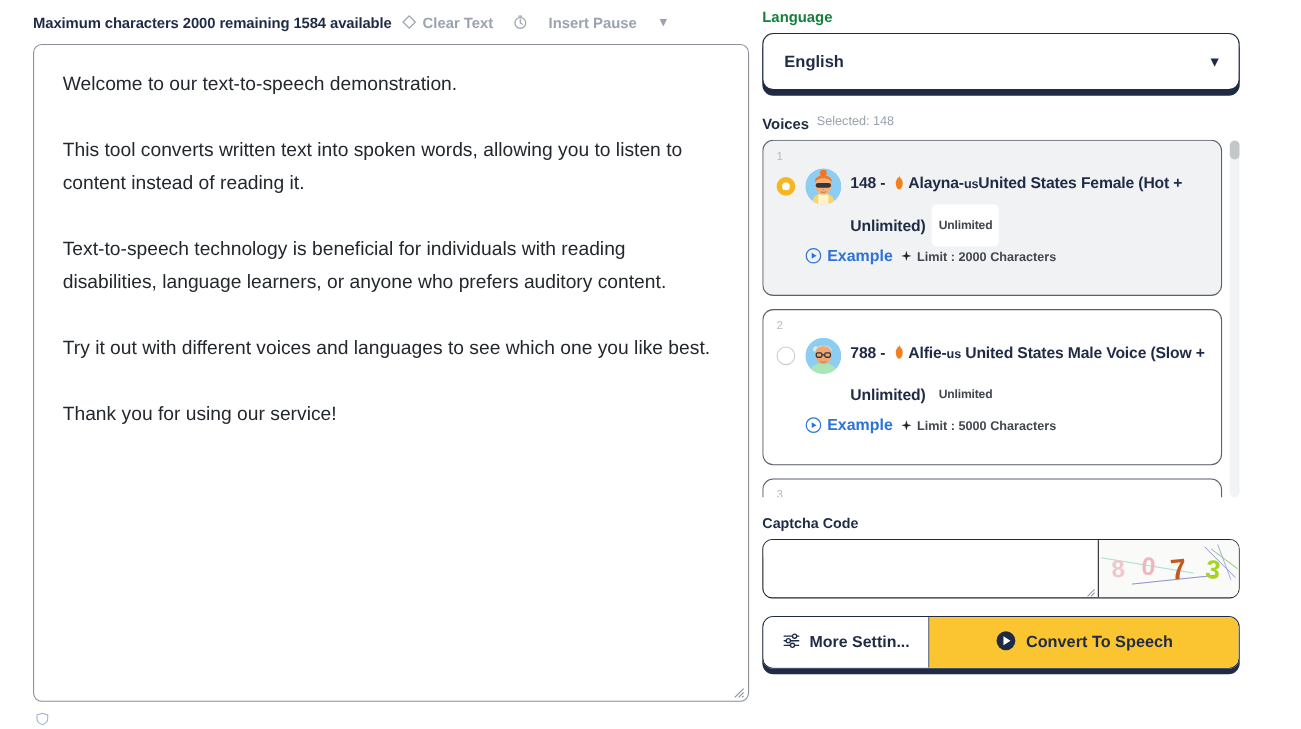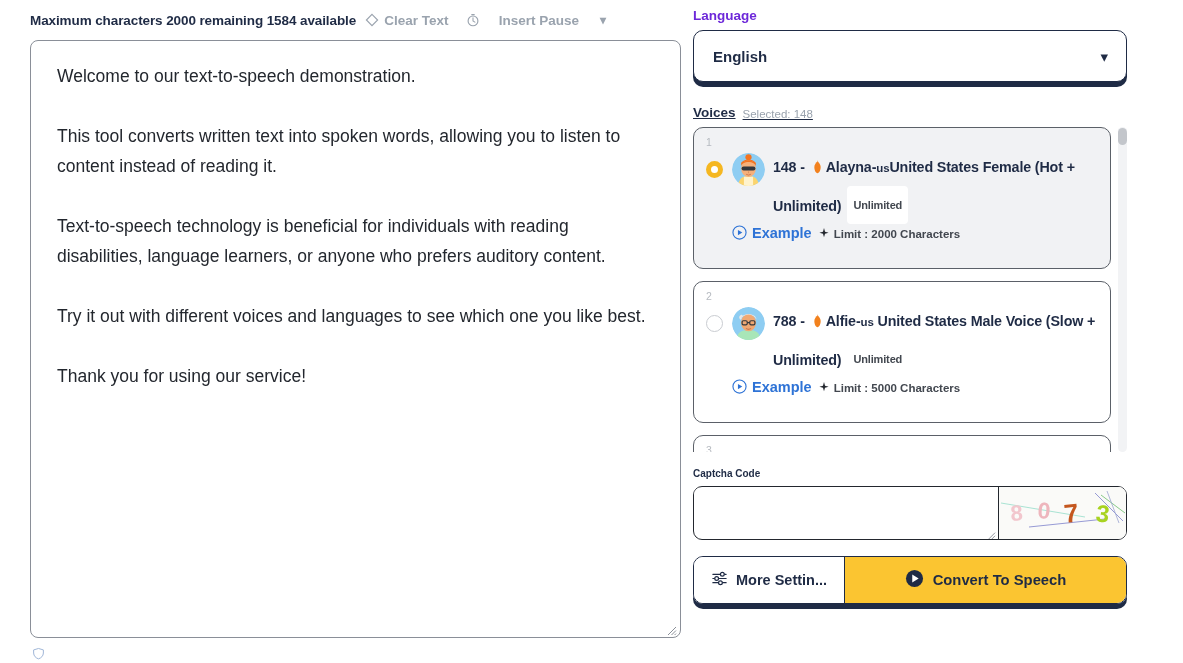--- a/index.html
+++ b/index.html
@@ -110,7 +110,7 @@
   .field-label {
     font-size: 13.5px;
     font-weight: bold;
-    color: #6d28d9;
+    color: #15803d;
     margin-bottom: 7px;
   }
   .select-box {

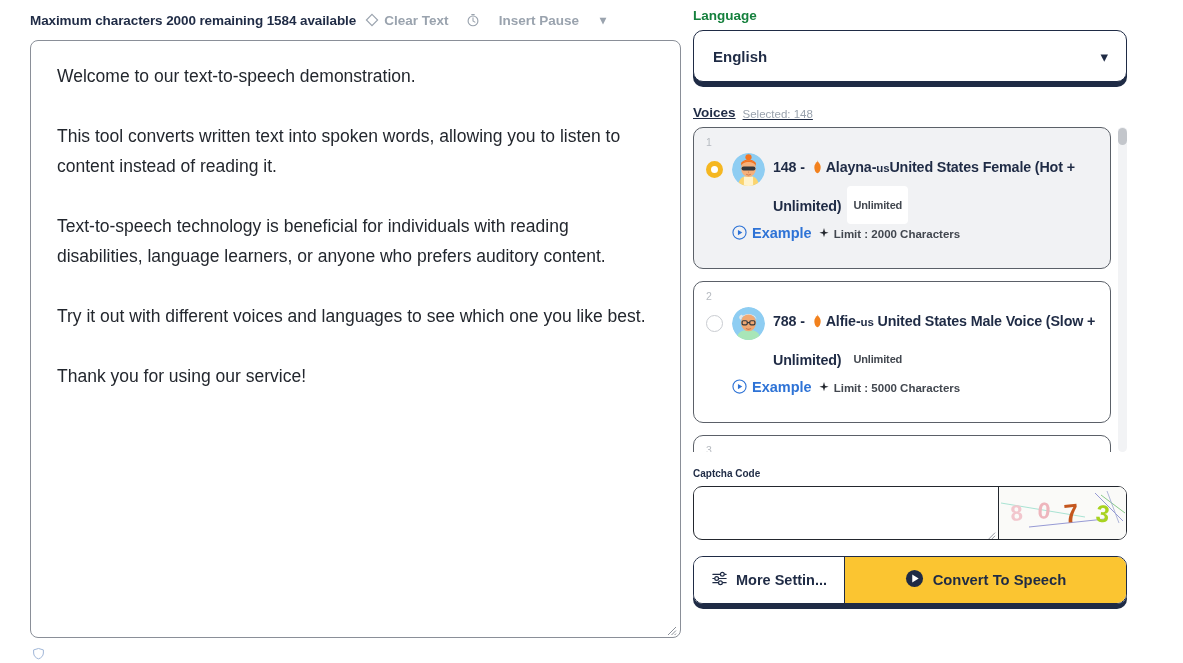--- a/index.html
+++ b/index.html
@@ -142,9 +142,8 @@
     margin-top: 18px;
     margin-bottom: 7px;
     display: flex;
-    align-items: flex-end;
+    align-items: flex-start;
     gap: 7px;
-    text-decoration: underline;
   }
   .voices-title { font-size: 13.5px; font-weight: bold; color: #1f2b45; }
   .voices-sel { font-size: 11.5px; color: #9aa3ae; }

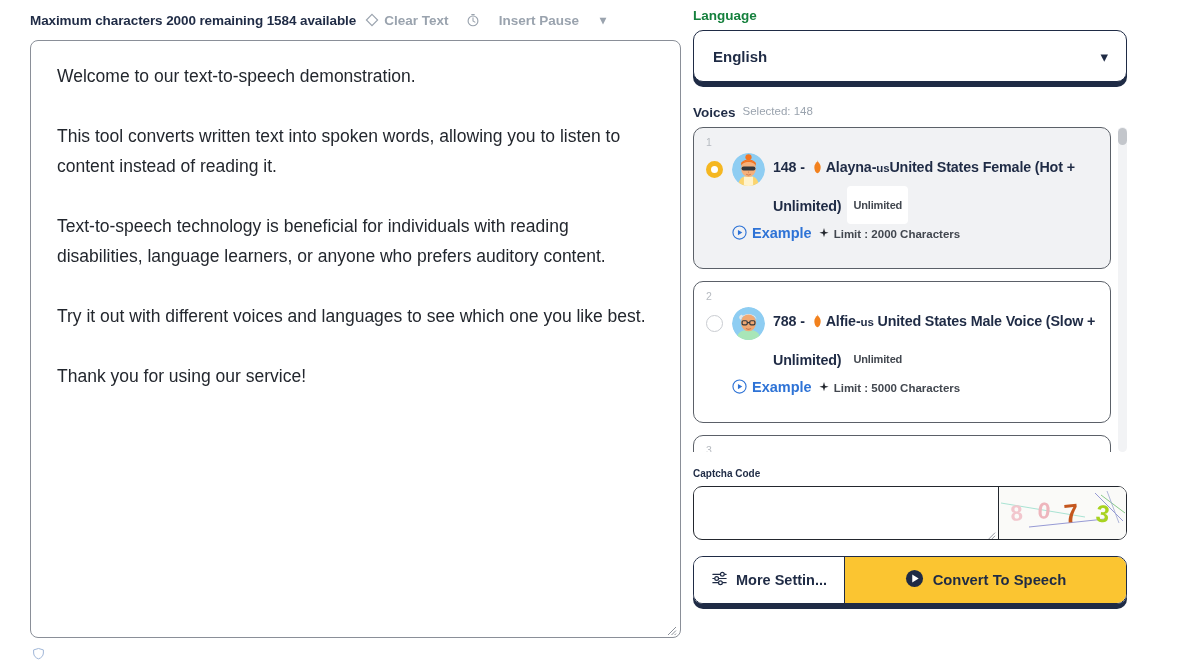--- a/index.html
+++ b/index.html
@@ -274,7 +274,7 @@
   .captcha-label {
     margin-top: 16px;
     margin-bottom: 7px;
-    font-size: 10px;
+    font-size: 13px;
     font-weight: bold;
     color: #1f2b45;
   }

